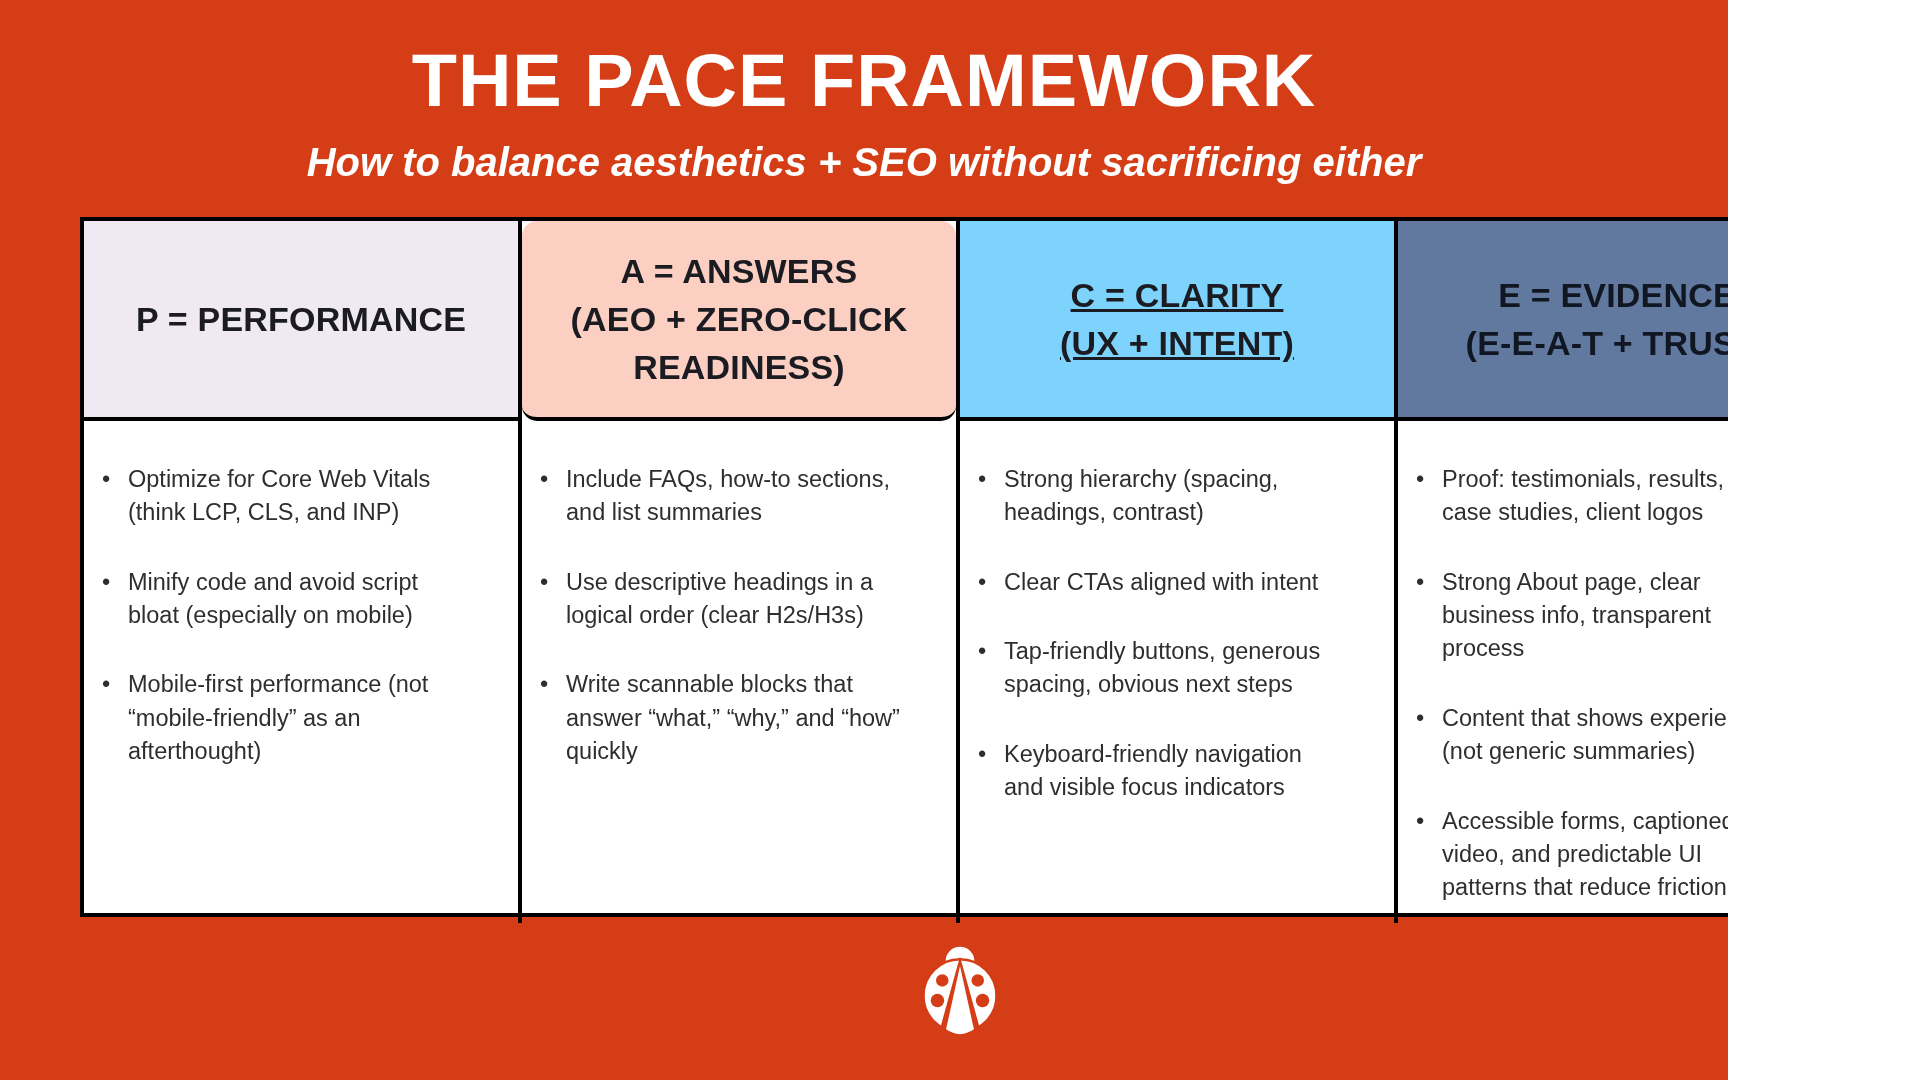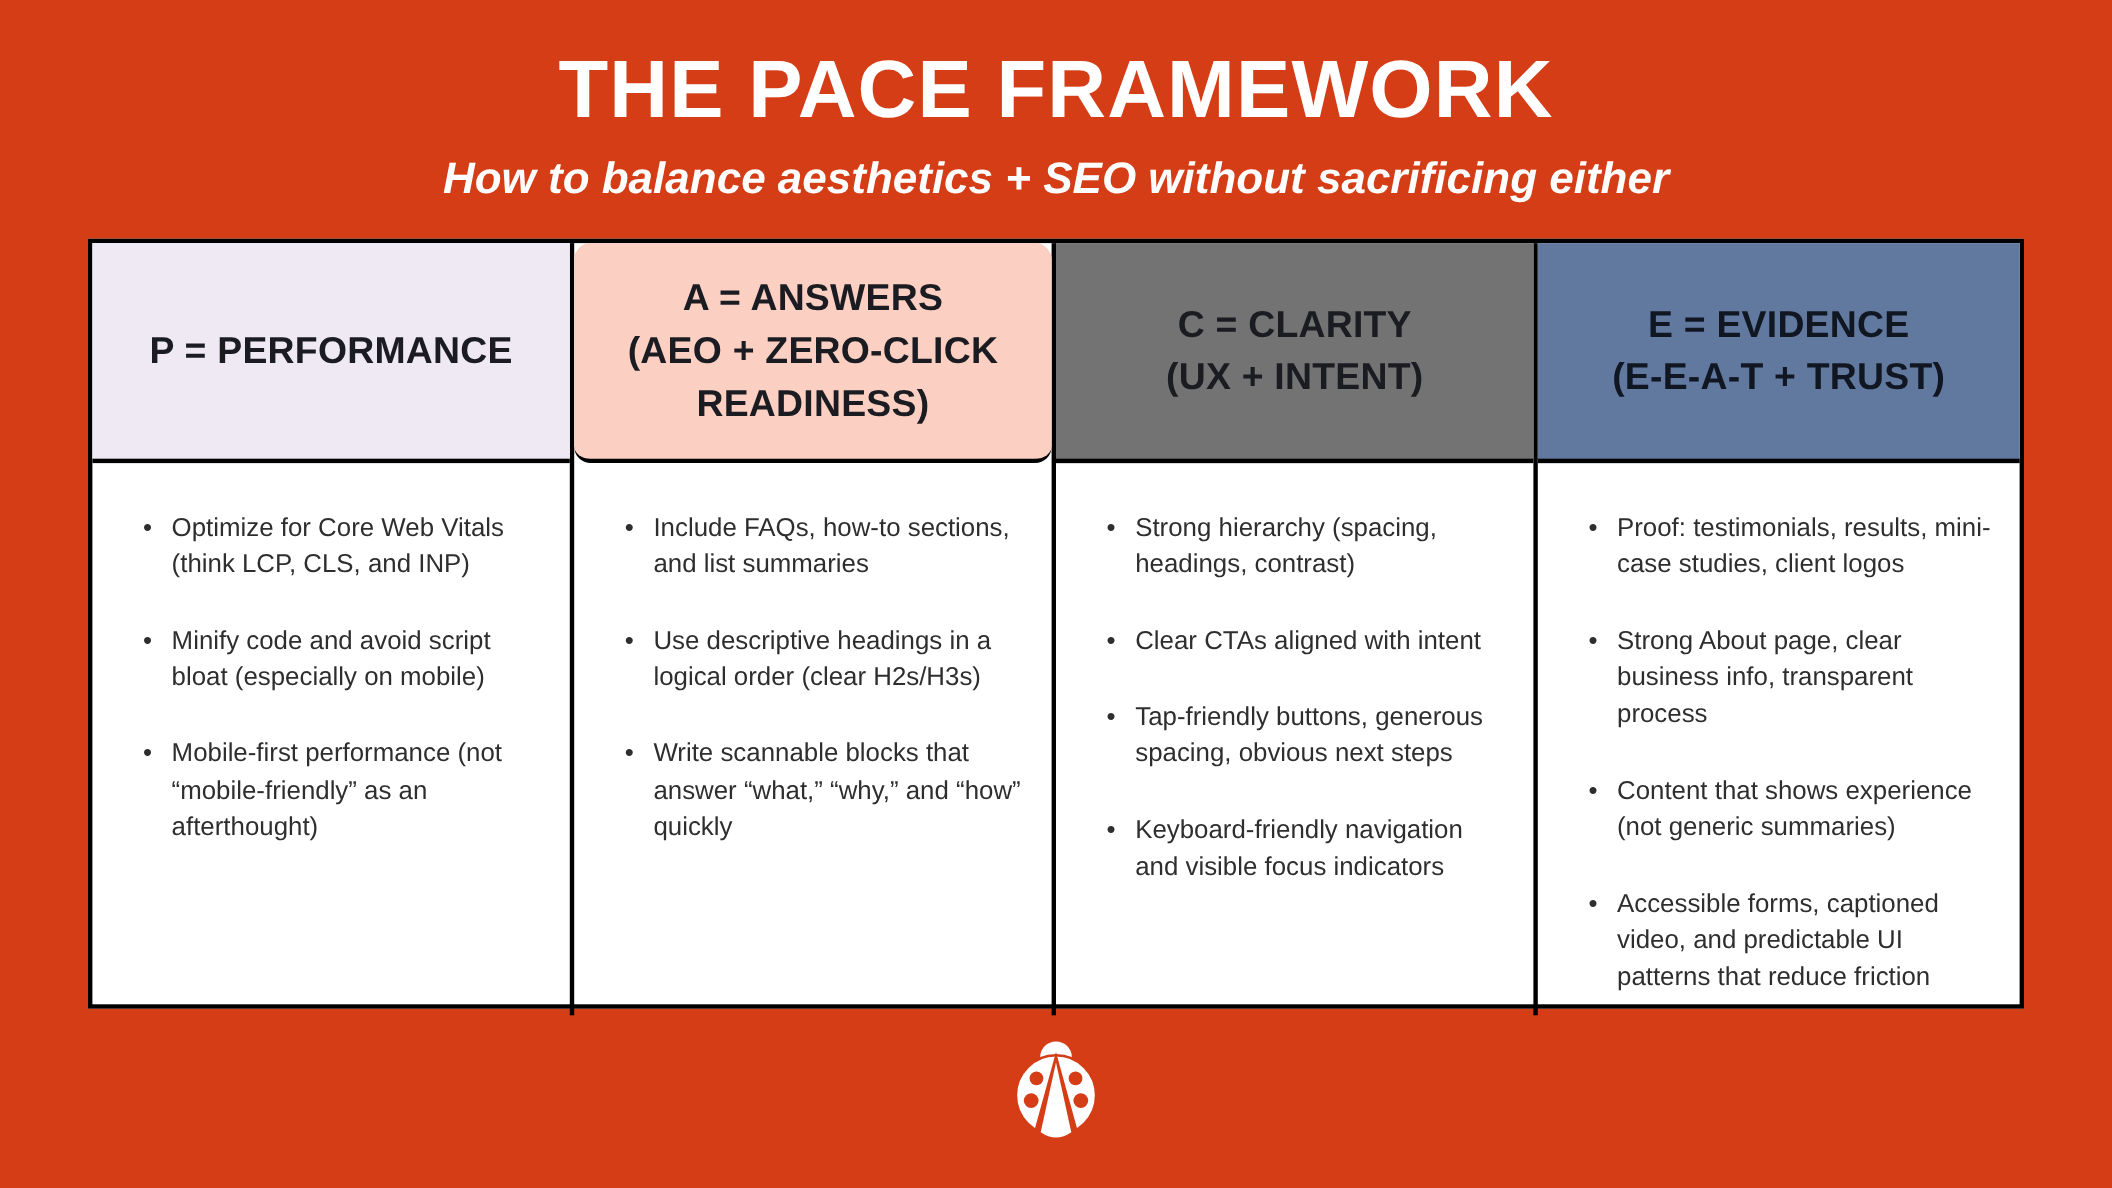--- a/index.html
+++ b/index.html
@@ -11,7 +11,7 @@
   body{font-family:"Liberation Sans", sans-serif;}
   .page{
     position:relative;
-    width:1920px;height:1080px;
+    width:1728px;height:1080px;
     background:var(--bg);
     overflow:hidden;
   }

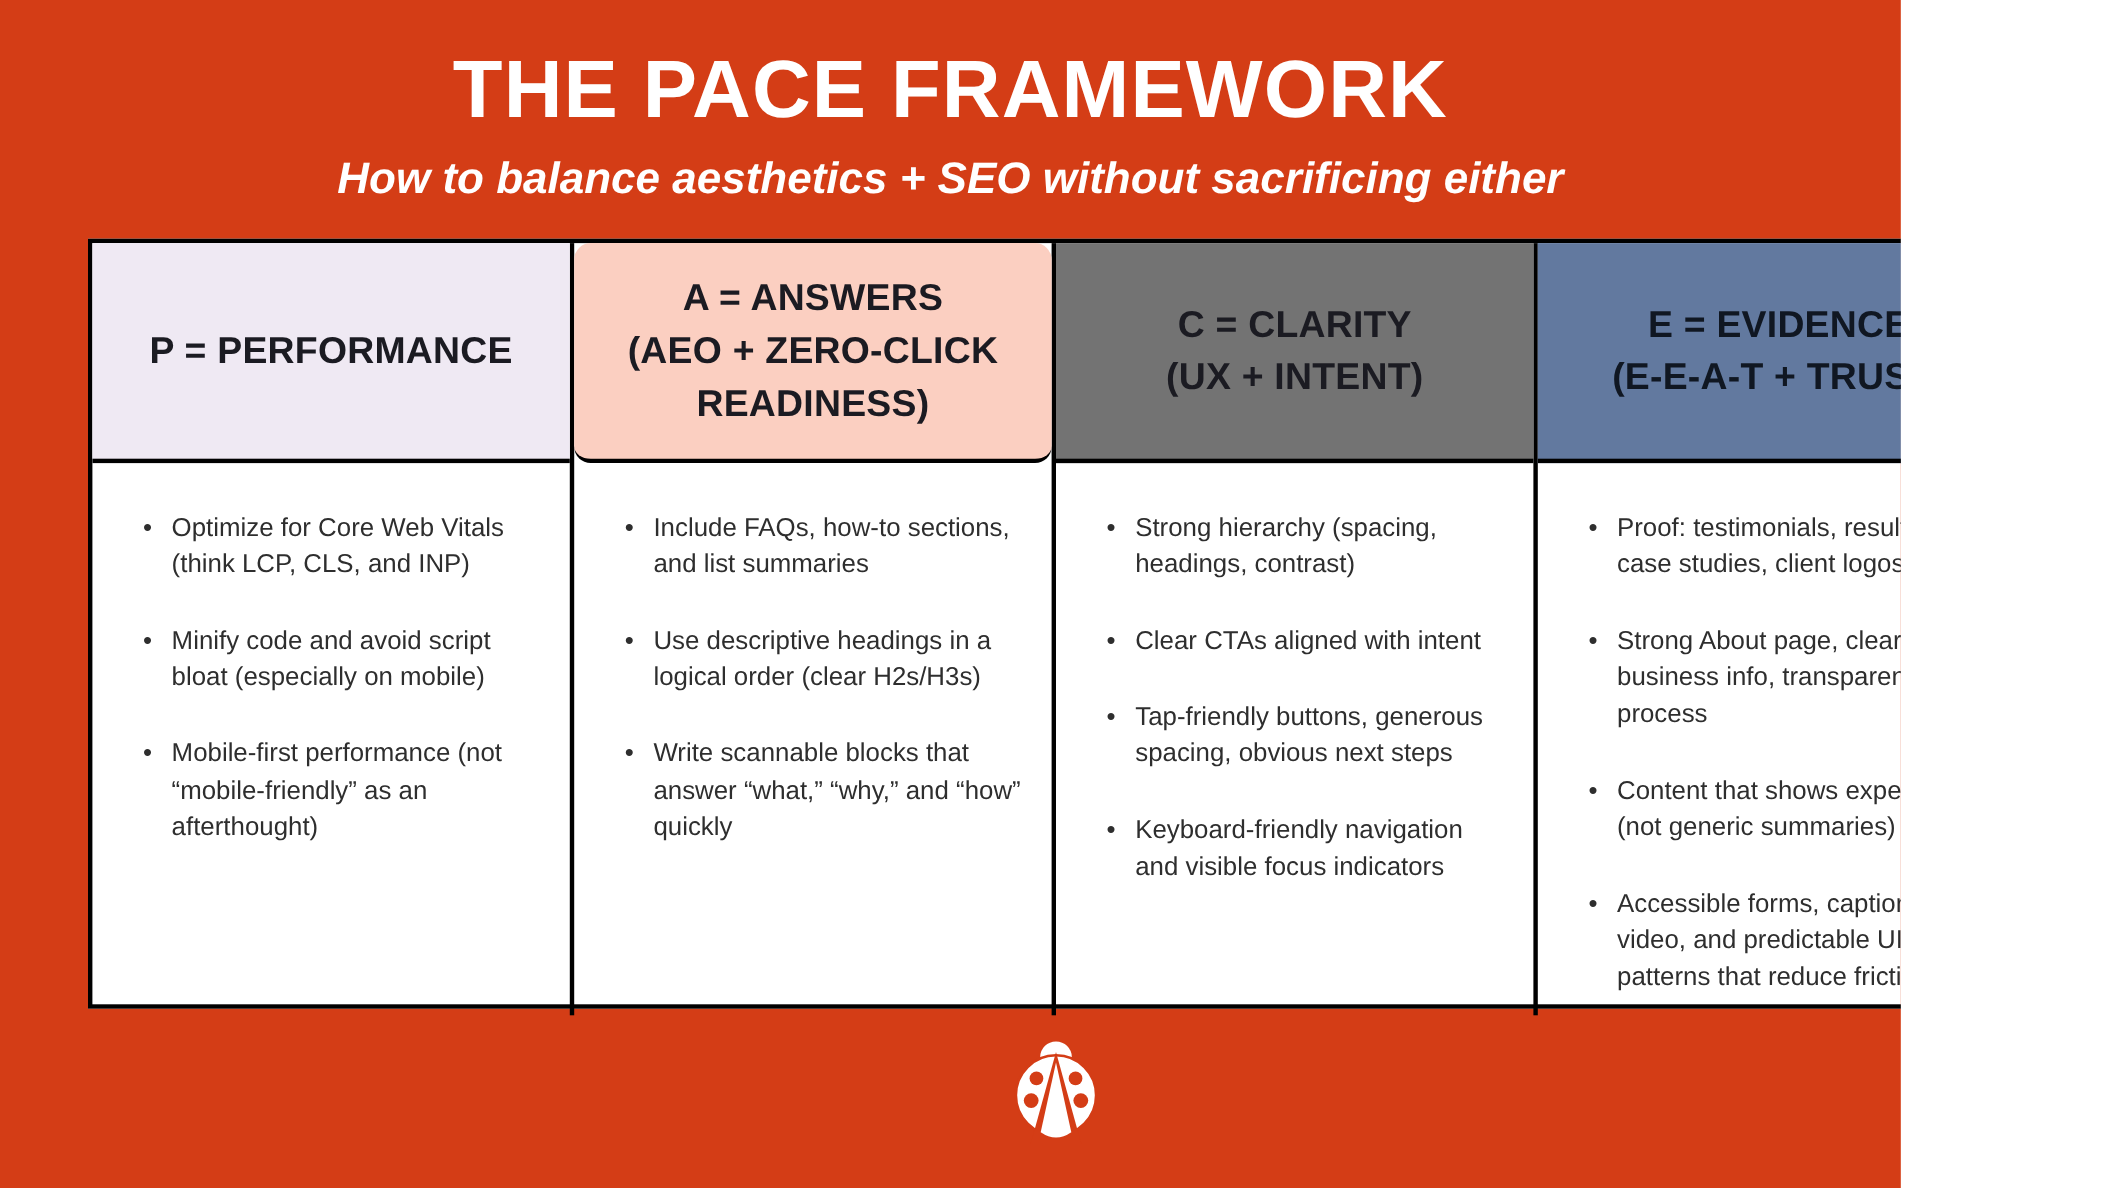--- a/index.html
+++ b/index.html
@@ -134,7 +134,7 @@
   </div>
 
   <div class="column">
-    <div class="col-header" style="background: #737373; color: rgb(27, 27, 34);">
+    <div class="col-header" style="background: #7dd3fc; color: rgb(27, 27, 34); text-decoration: underline;">
       <div class="h-line1">C = CLARITY</div>
       <div class="h-line2">(UX + INTENT)</div>
     </div>

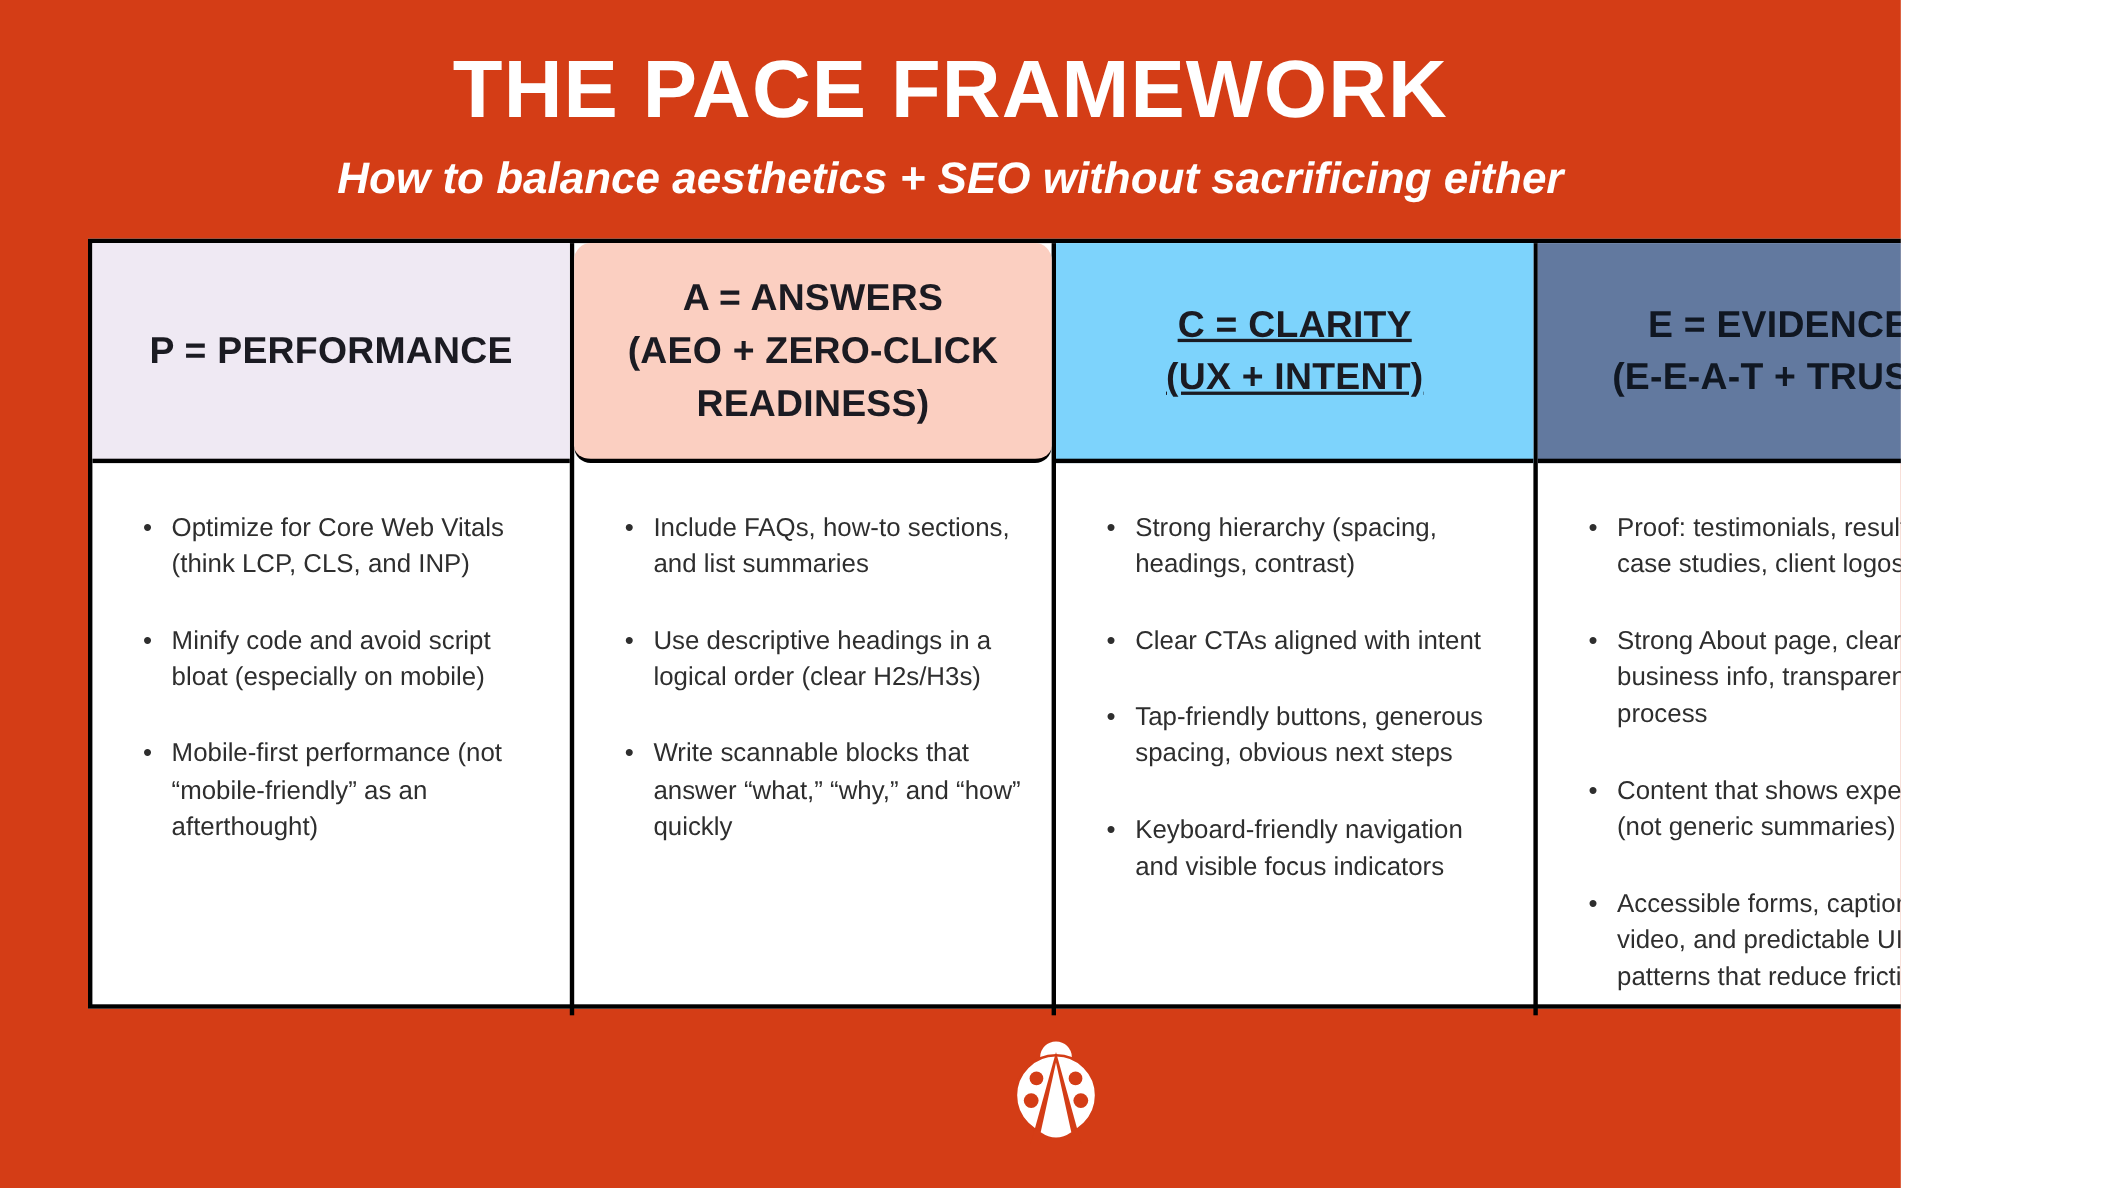--- a/index.html
+++ b/index.html
@@ -66,7 +66,7 @@
   }
   .col-body{
     flex:1 1 auto;
-    padding:42px 26px 18px 42px;
+    padding:42px 26px 18px 14px;
   }
   .col-body ul{
     list-style:none;

